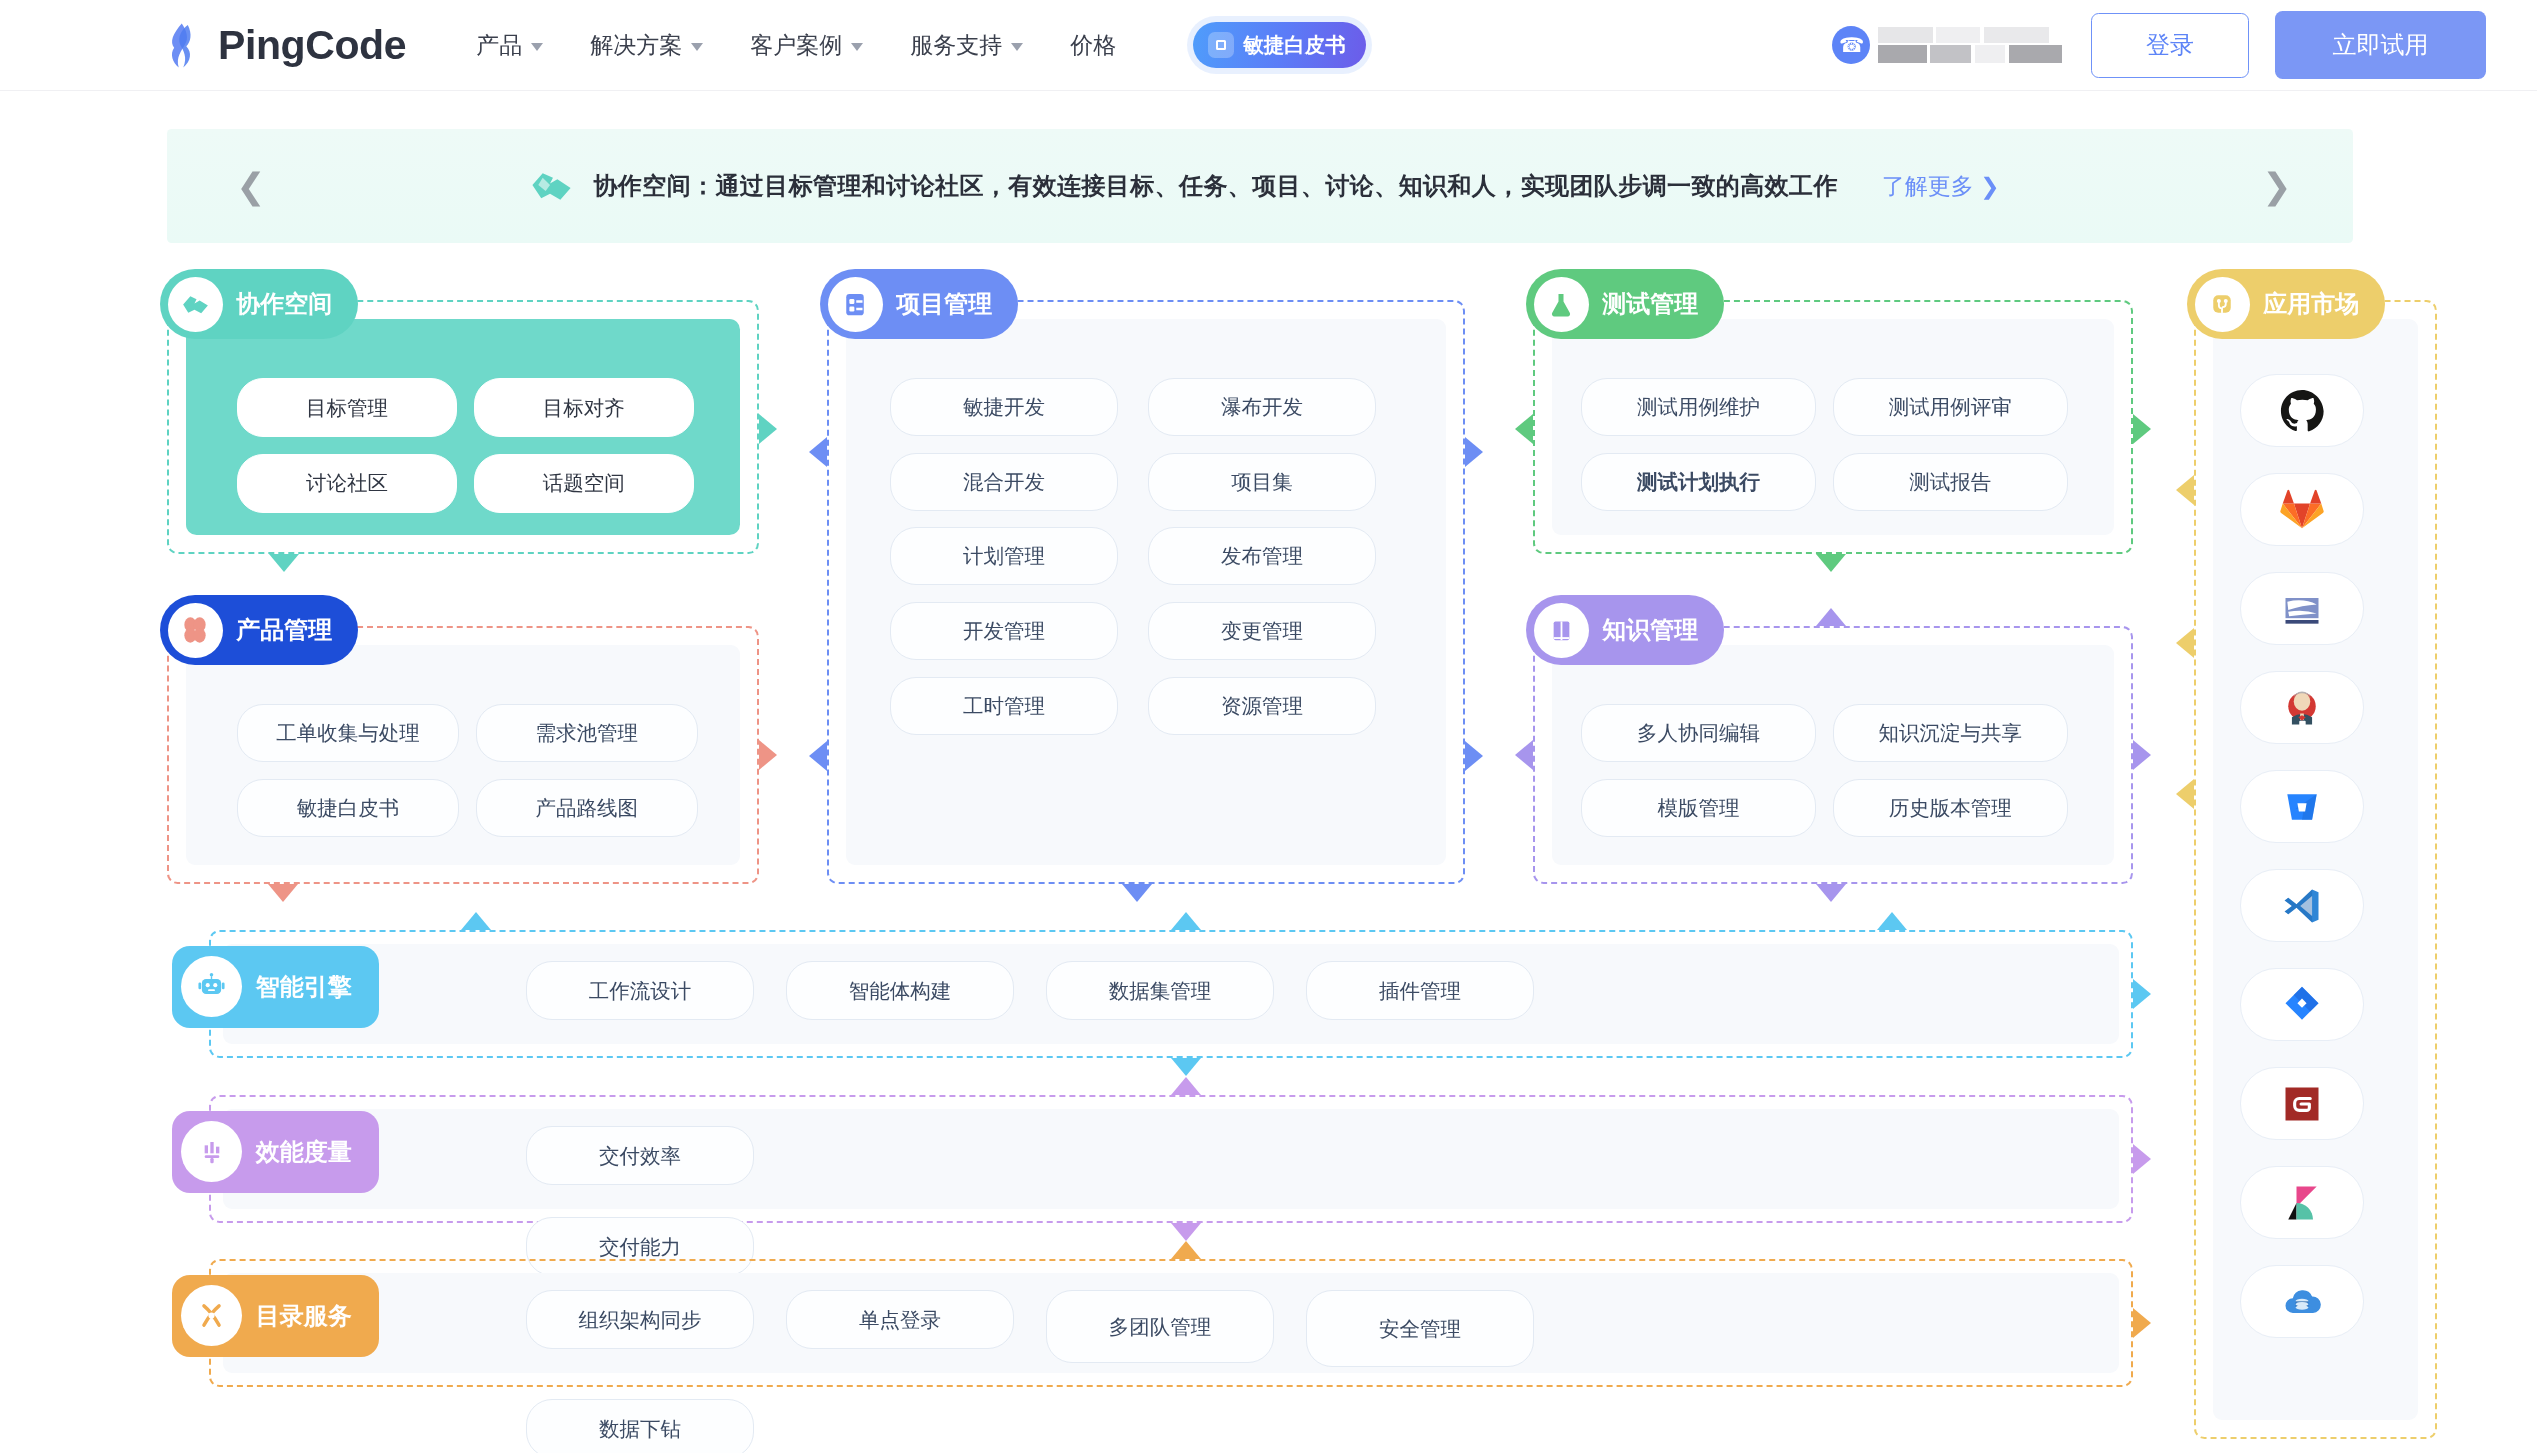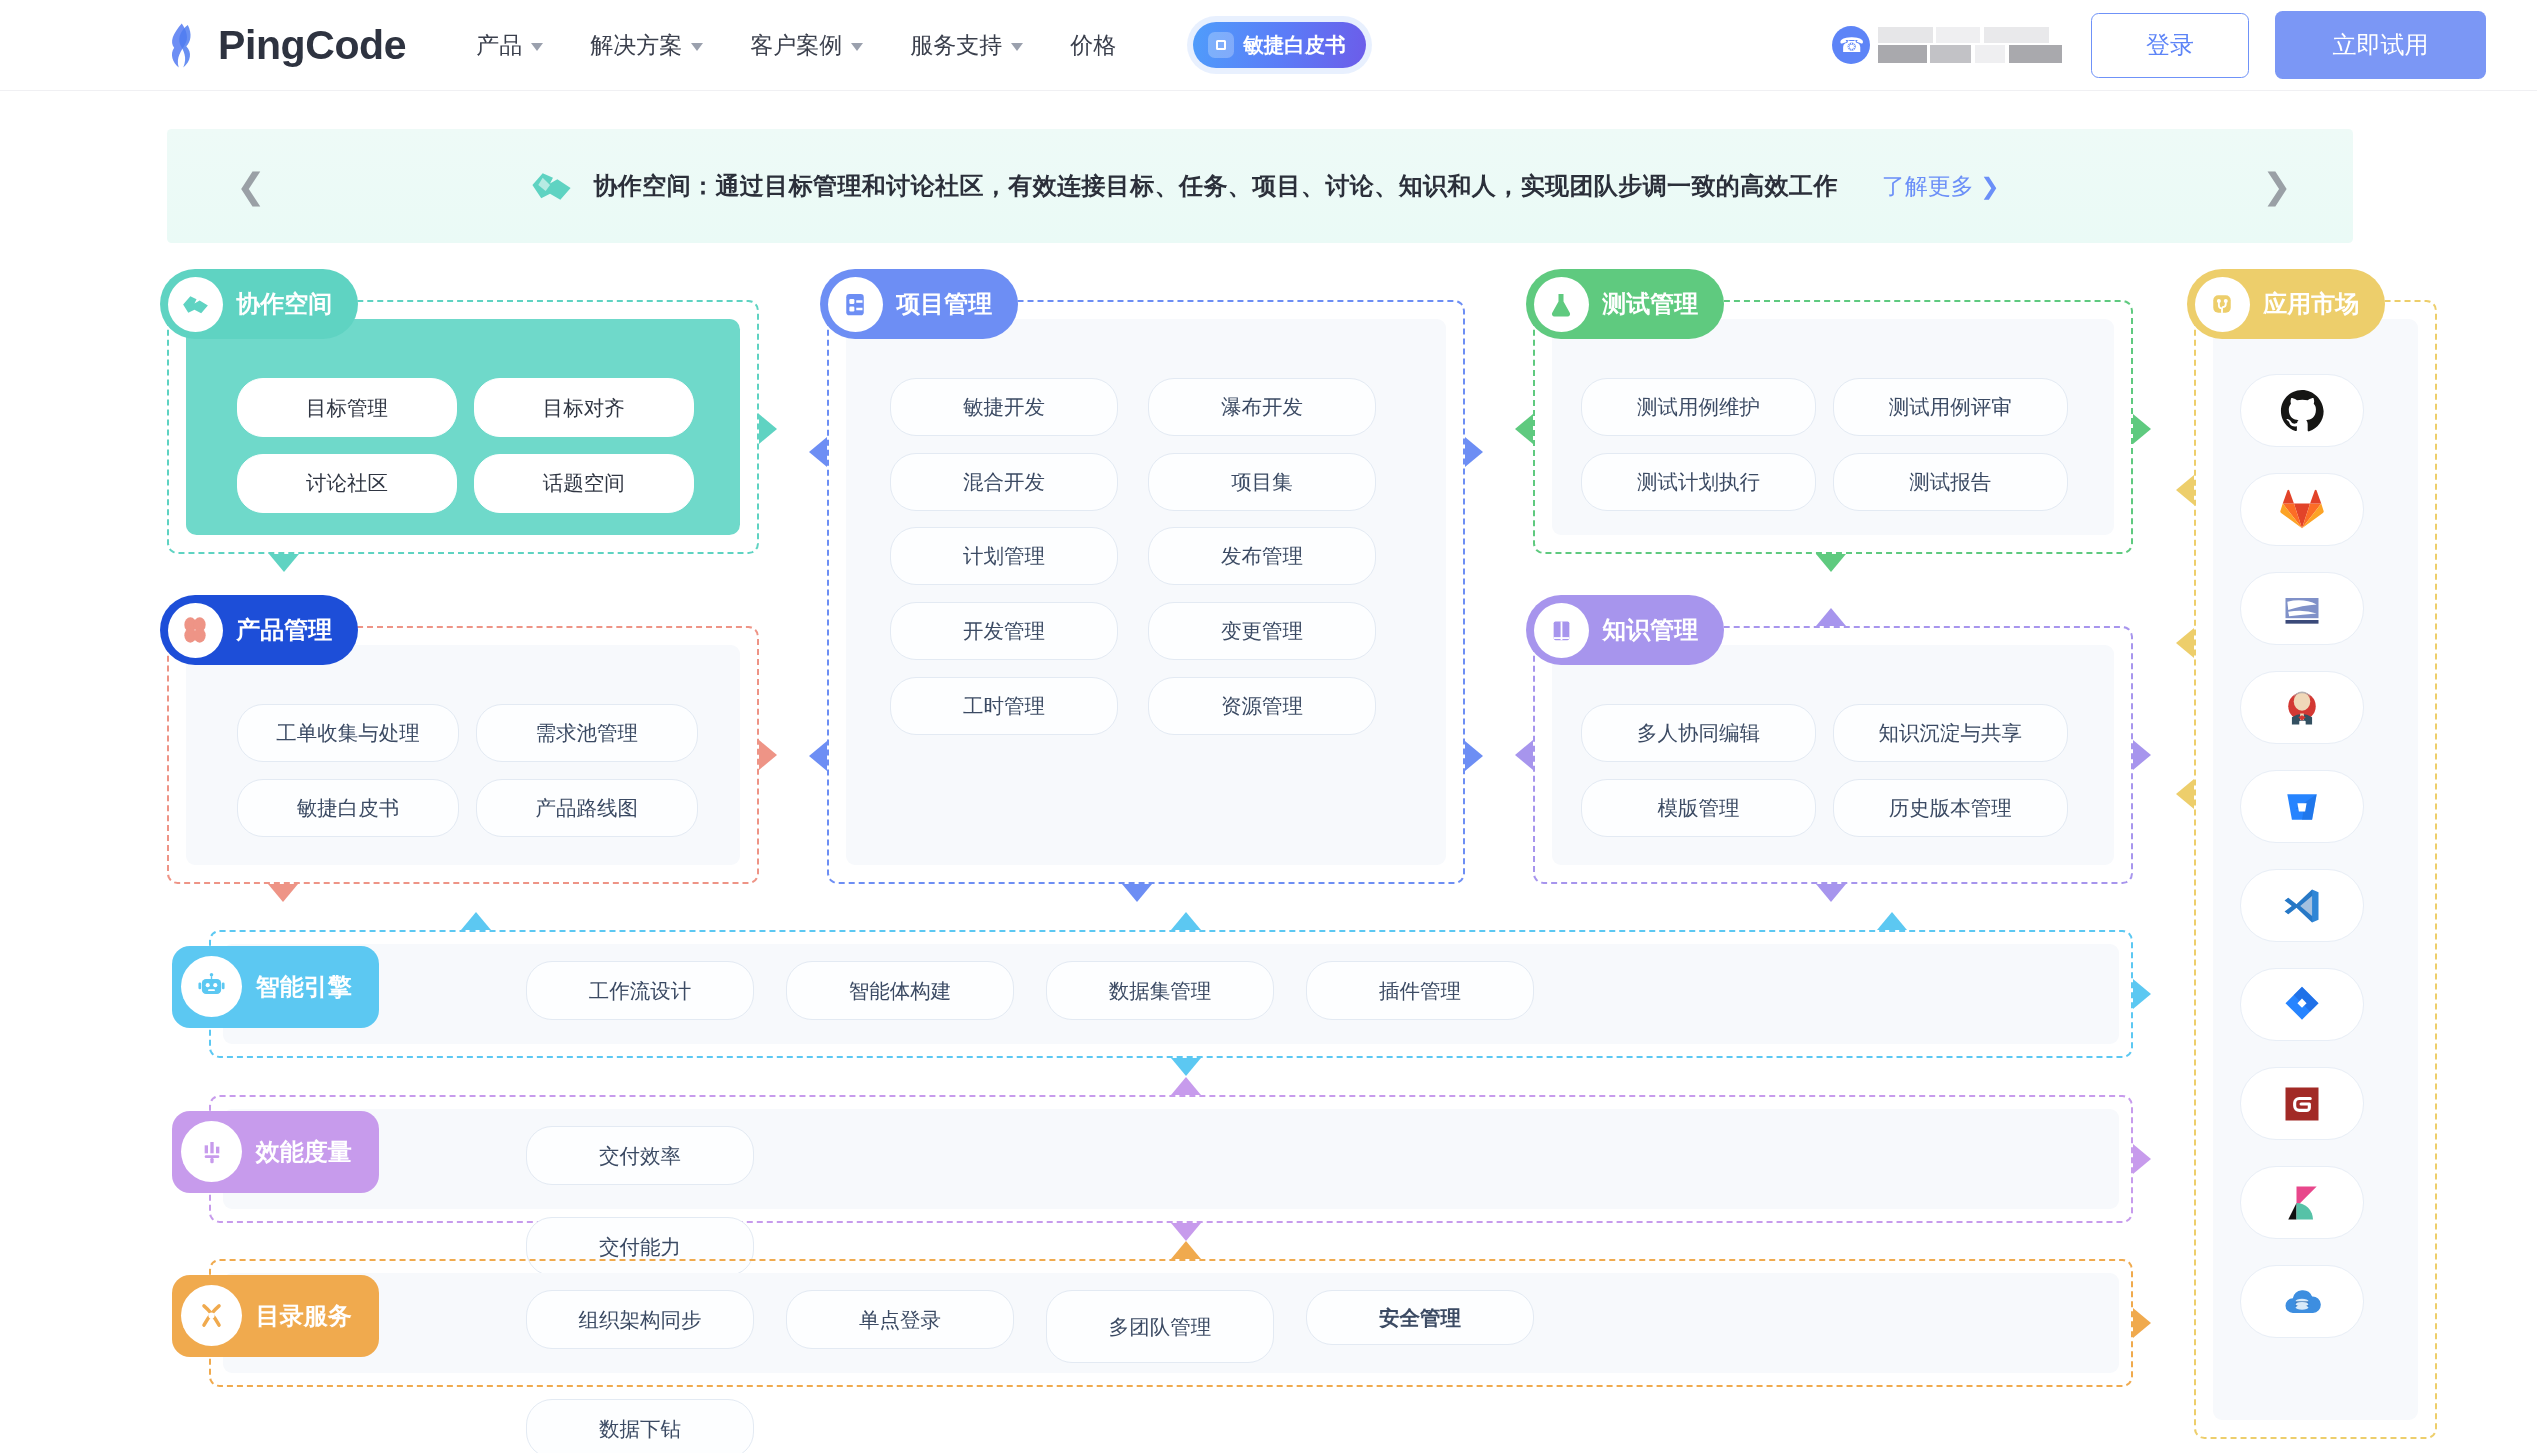--- a/index.html
+++ b/index.html
@@ -304,7 +304,7 @@
     <div class="chips" style="left:46px; top:76px; width:509px; gap:16.7px;">
       <div class="chip" style="width:235px;height:58px;">测试用例维护</div>
       <div class="chip" style="width:235px;height:58px;">测试用例评审</div>
-      <div class="chip" style="width:235px;height:58px;">测试计划执行</div>
+      <div class="chip" style="width:235px;height:58px;font-weight:bold;">测试计划执行</div>
       <div class="chip" style="width:235px;height:58px;">测试报告</div>
     </div>
     <div class="tri l" style="left:-20px; top:112px; border-right-color:#5fca7f;"></div>

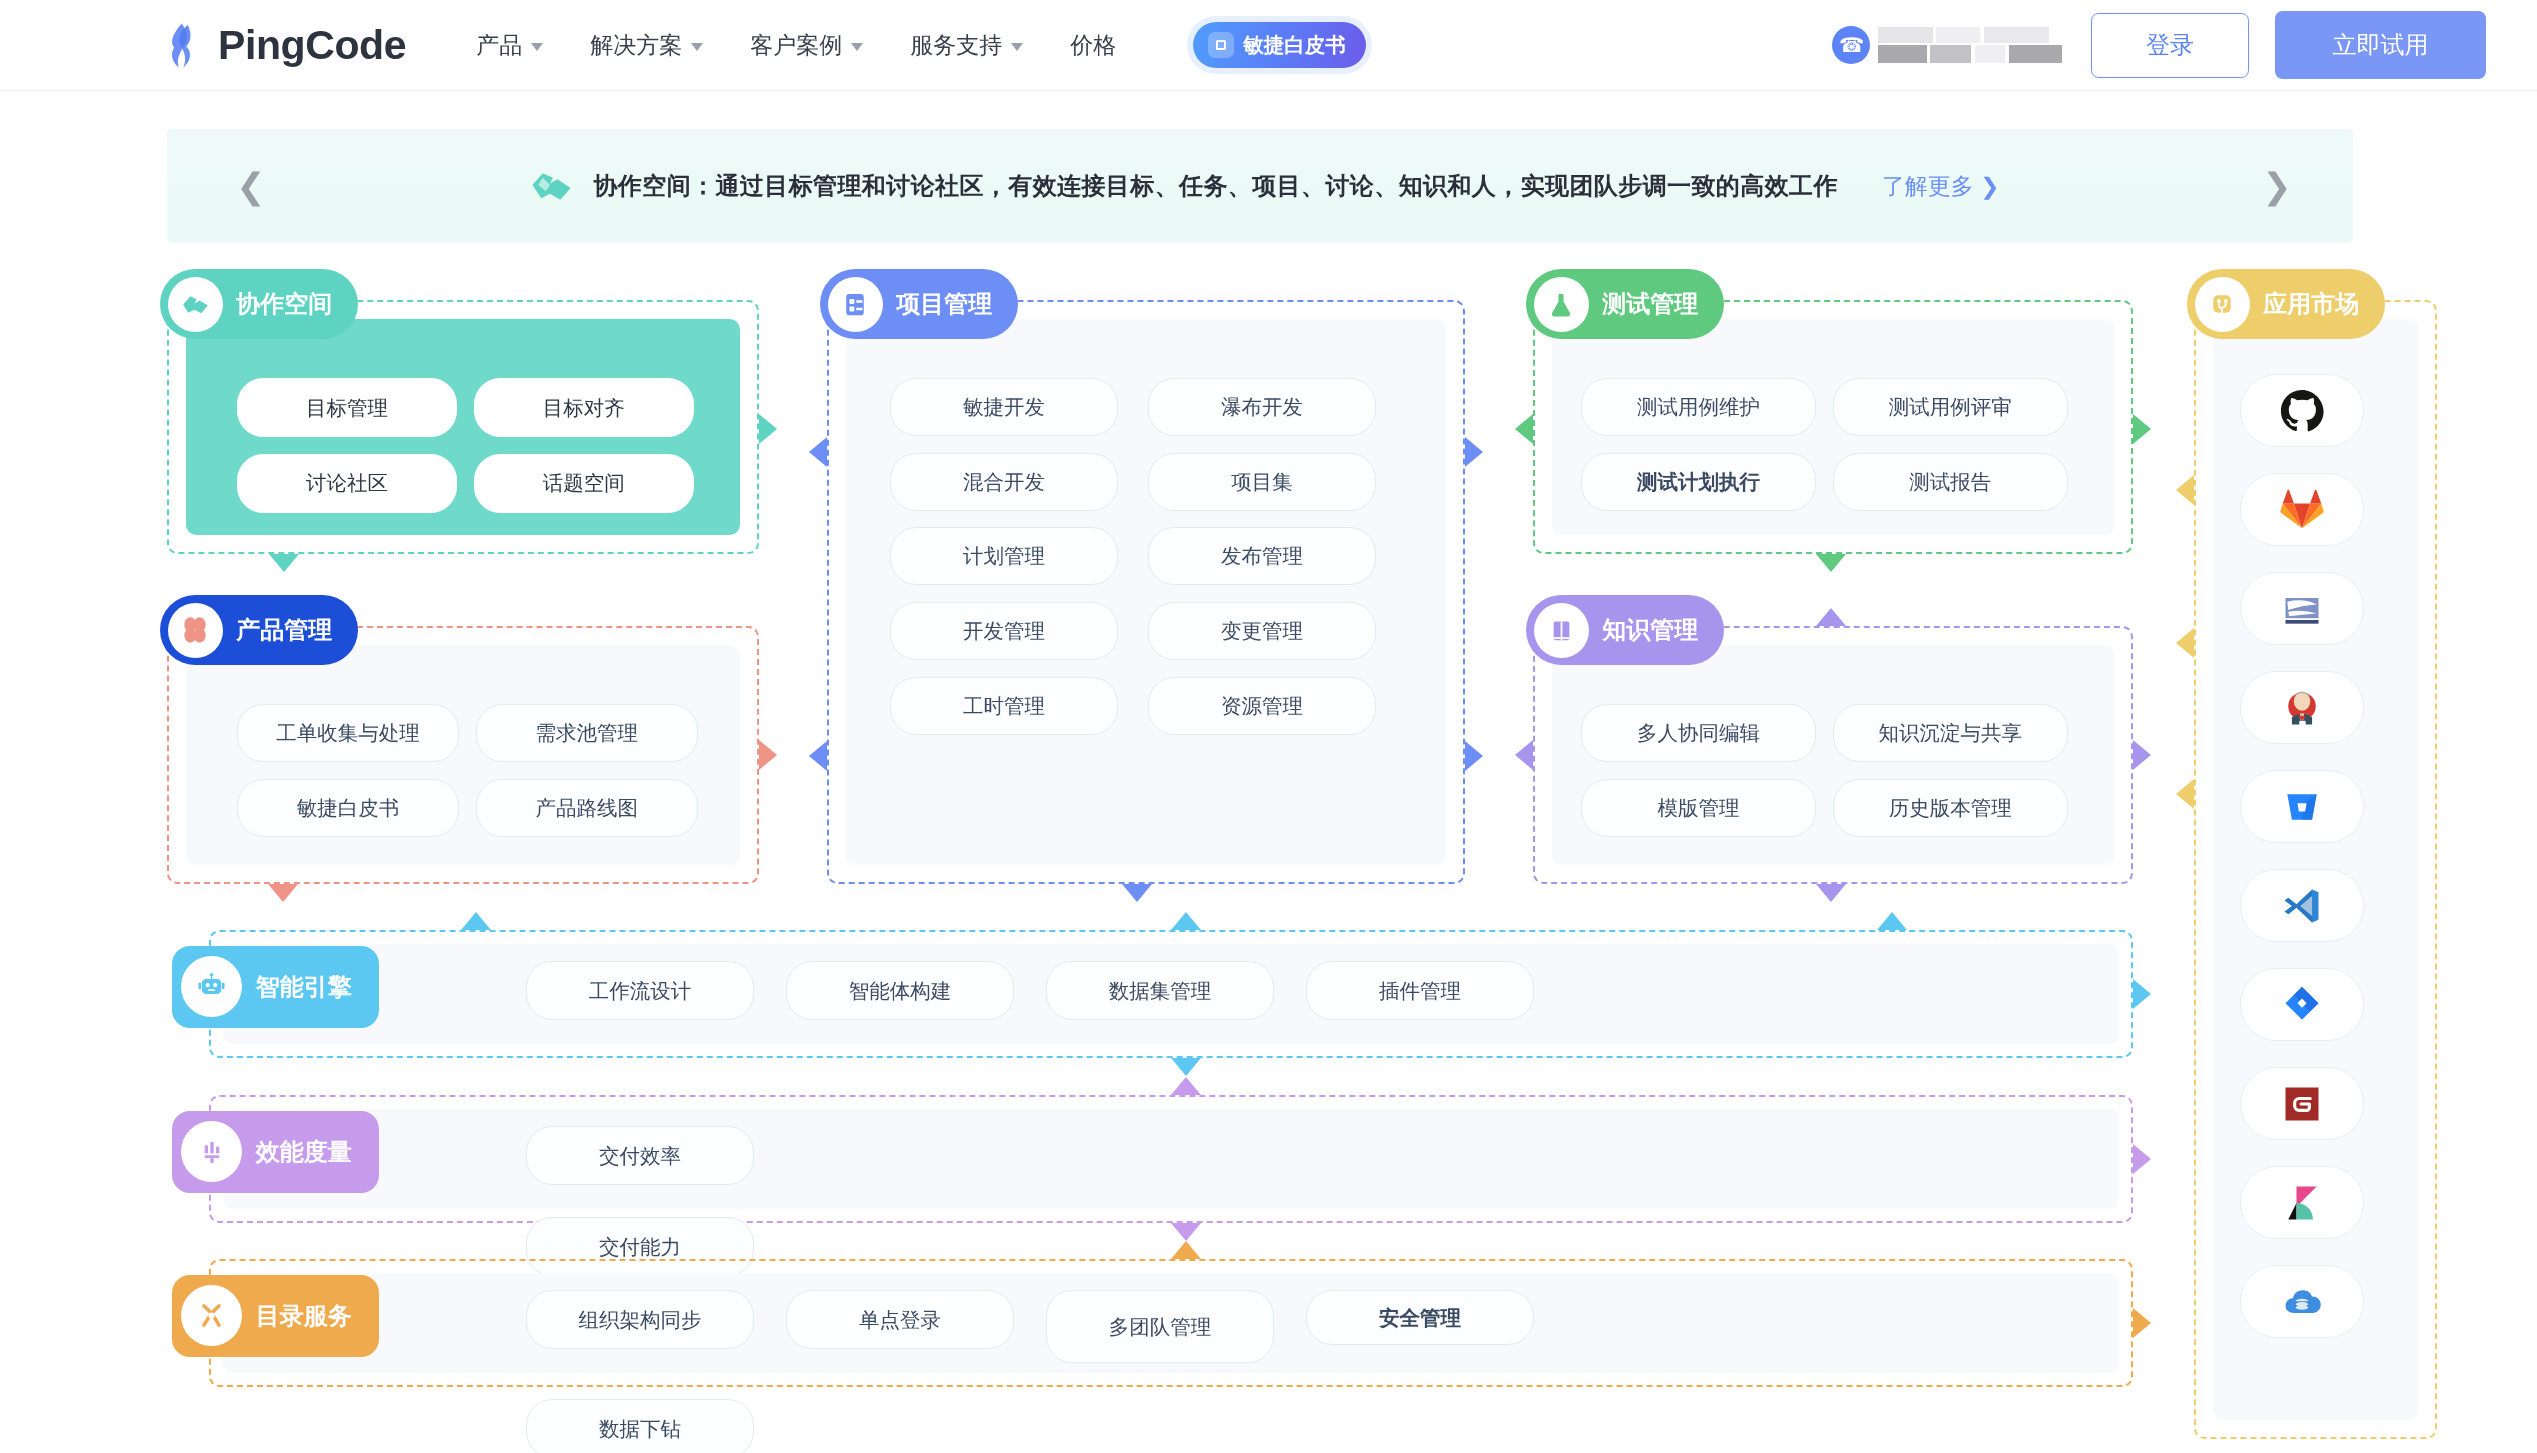--- a/index.html
+++ b/index.html
@@ -507,7 +507,7 @@
       <div class="chip" style="width:228px;height:59px;">组织架构同步</div>
       <div class="chip" style="width:228px;height:59px;">单点登录</div>
       <div class="chip" style="width:228px;height:73px;">多团队管理</div>
-      <div class="chip" style="width:228px;height:55px;font-weight:bold;">安全管理</div>
+      <div class="chip" style="width:228px;height:77px;">安全管理</div>
     </div>
     <div class="tri u" style="left:960px; top:-20px; border-bottom-color:#f0aa4e;"></div>
     <div class="tri r" style="right:-20px; top:47px; border-left-color:#f0aa4e;"></div>

